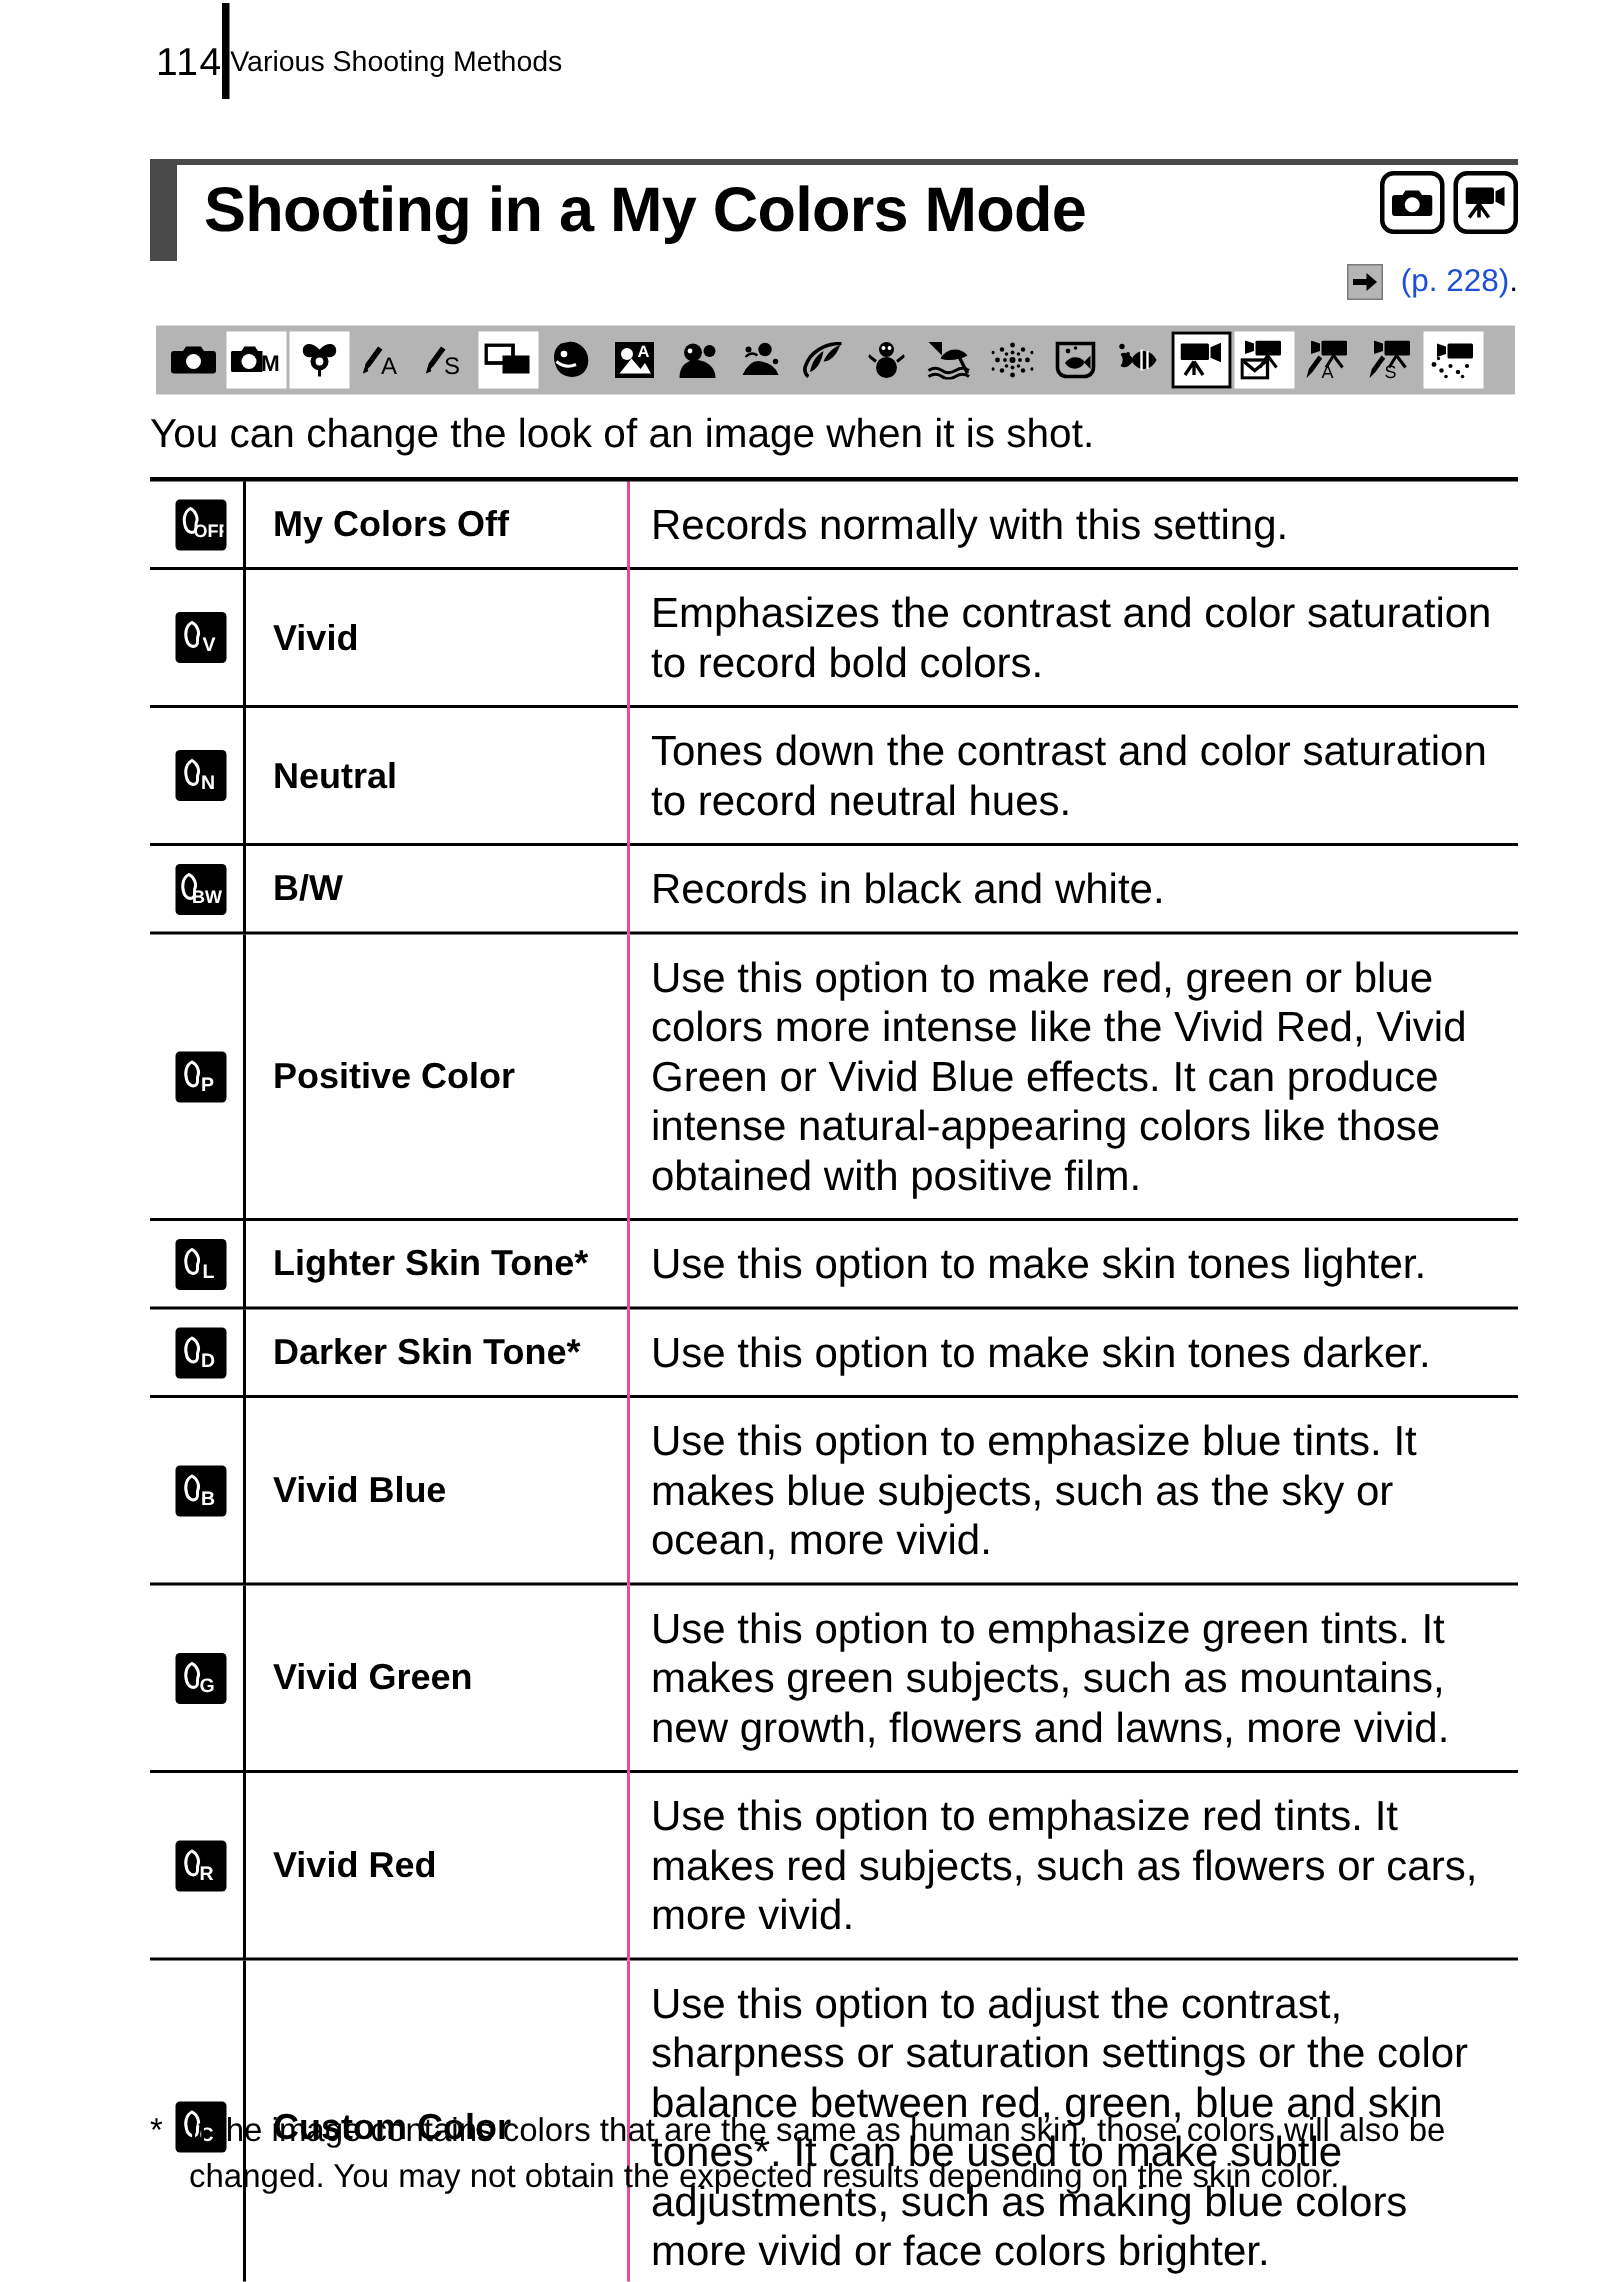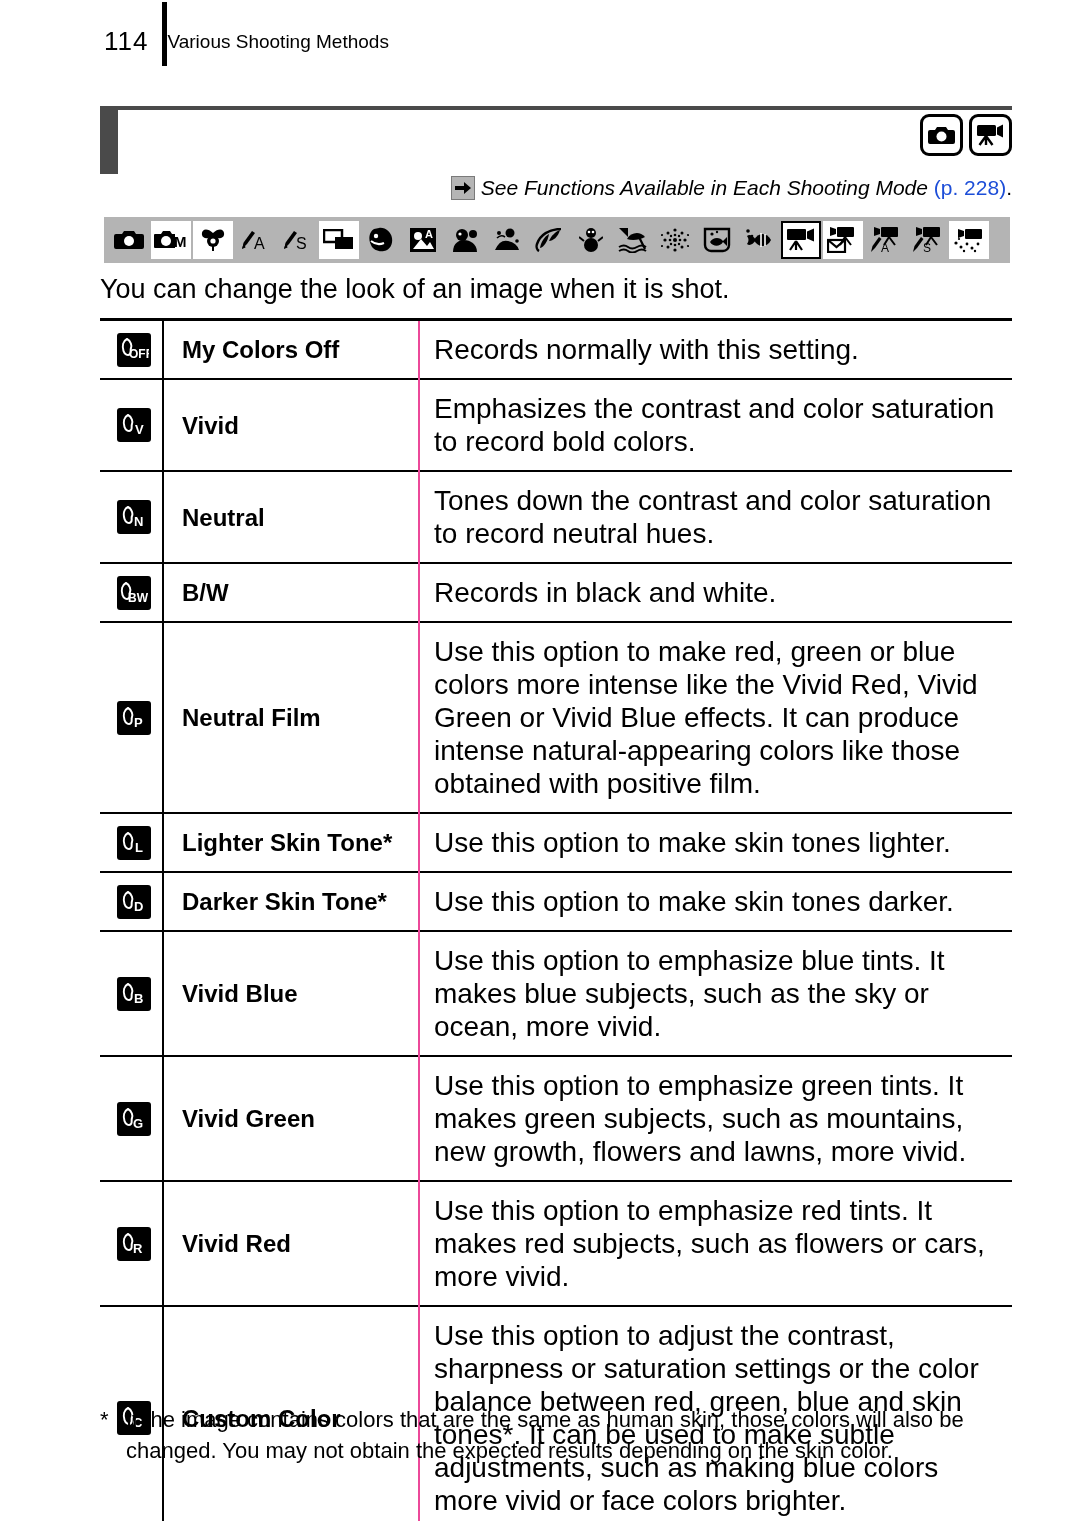--- a/index.html
+++ b/index.html
@@ -37,7 +37,7 @@
     font-weight: 400;
     letter-spacing: 1px;
     line-height: 1;
-    padding-right: 14px;
+    padding-right: 0;
   }
   .runhead .rule {
     width: 5px;

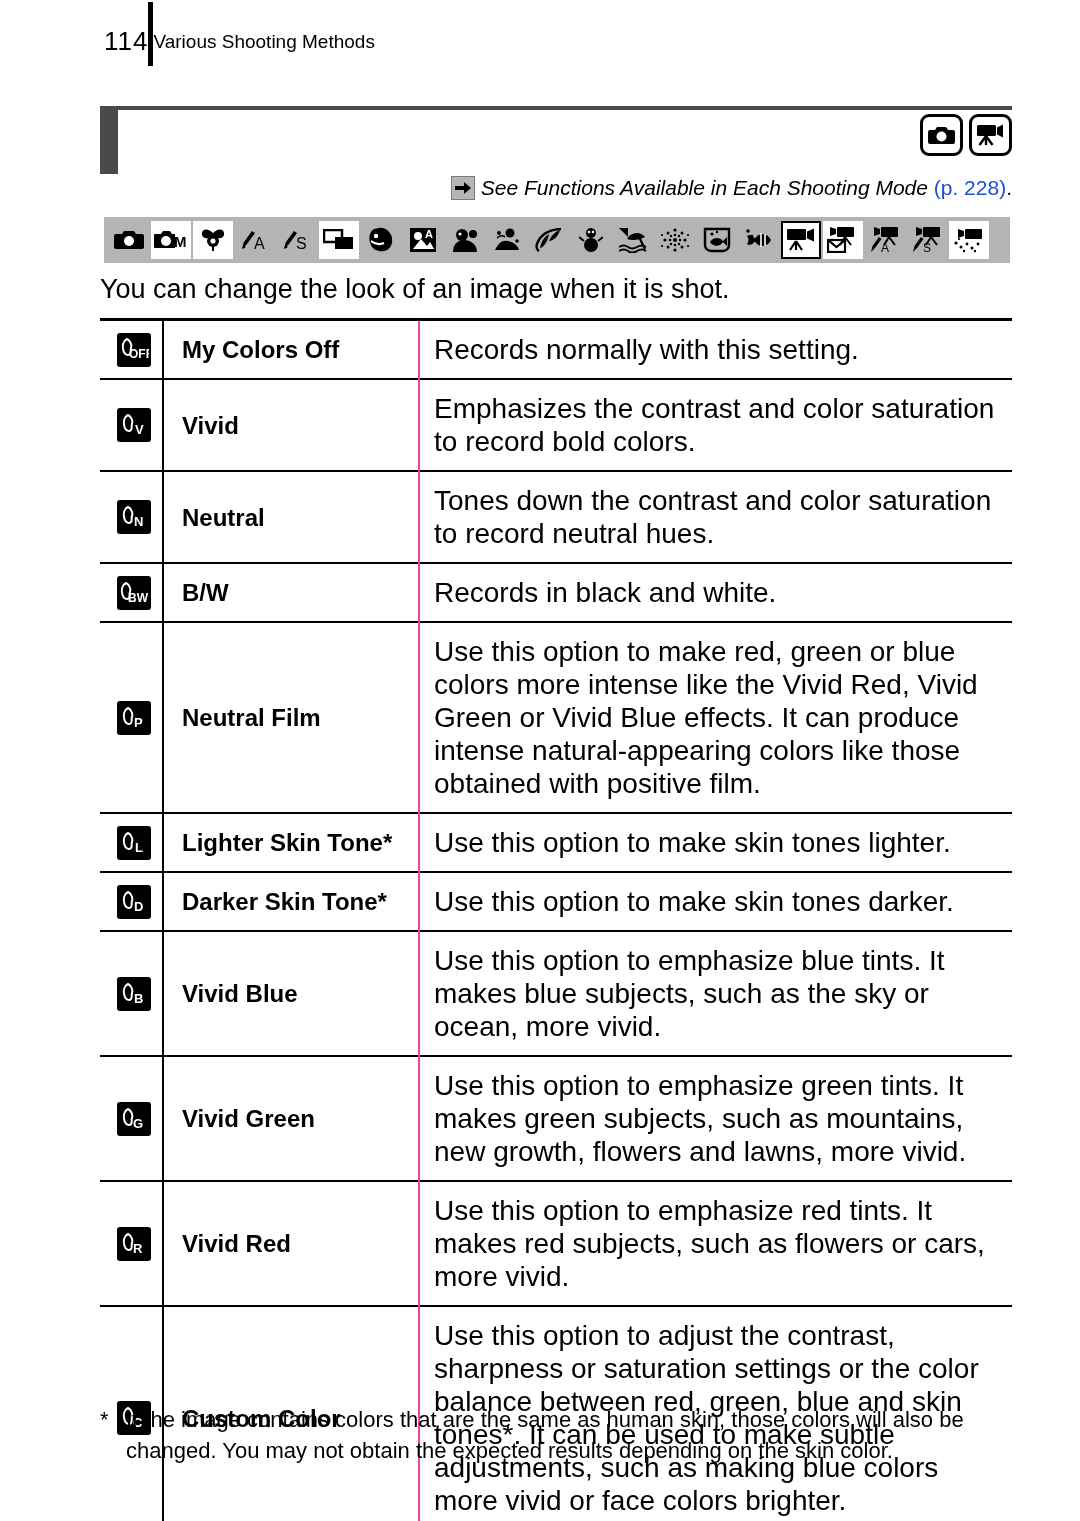--- a/index.html
+++ b/index.html
@@ -249,6 +249,7 @@
   <div class="title-block">
     <div class="title-topline"></div>
     <div class="title-bar"></div>
+    <div class="title-text">Shooting in a My Colors Mode</div>
     <div class="title-icons">
       <div class="mode-chip">
         <svg width="27" height="20" viewBox="0 0 27 20" aria-hidden="true">

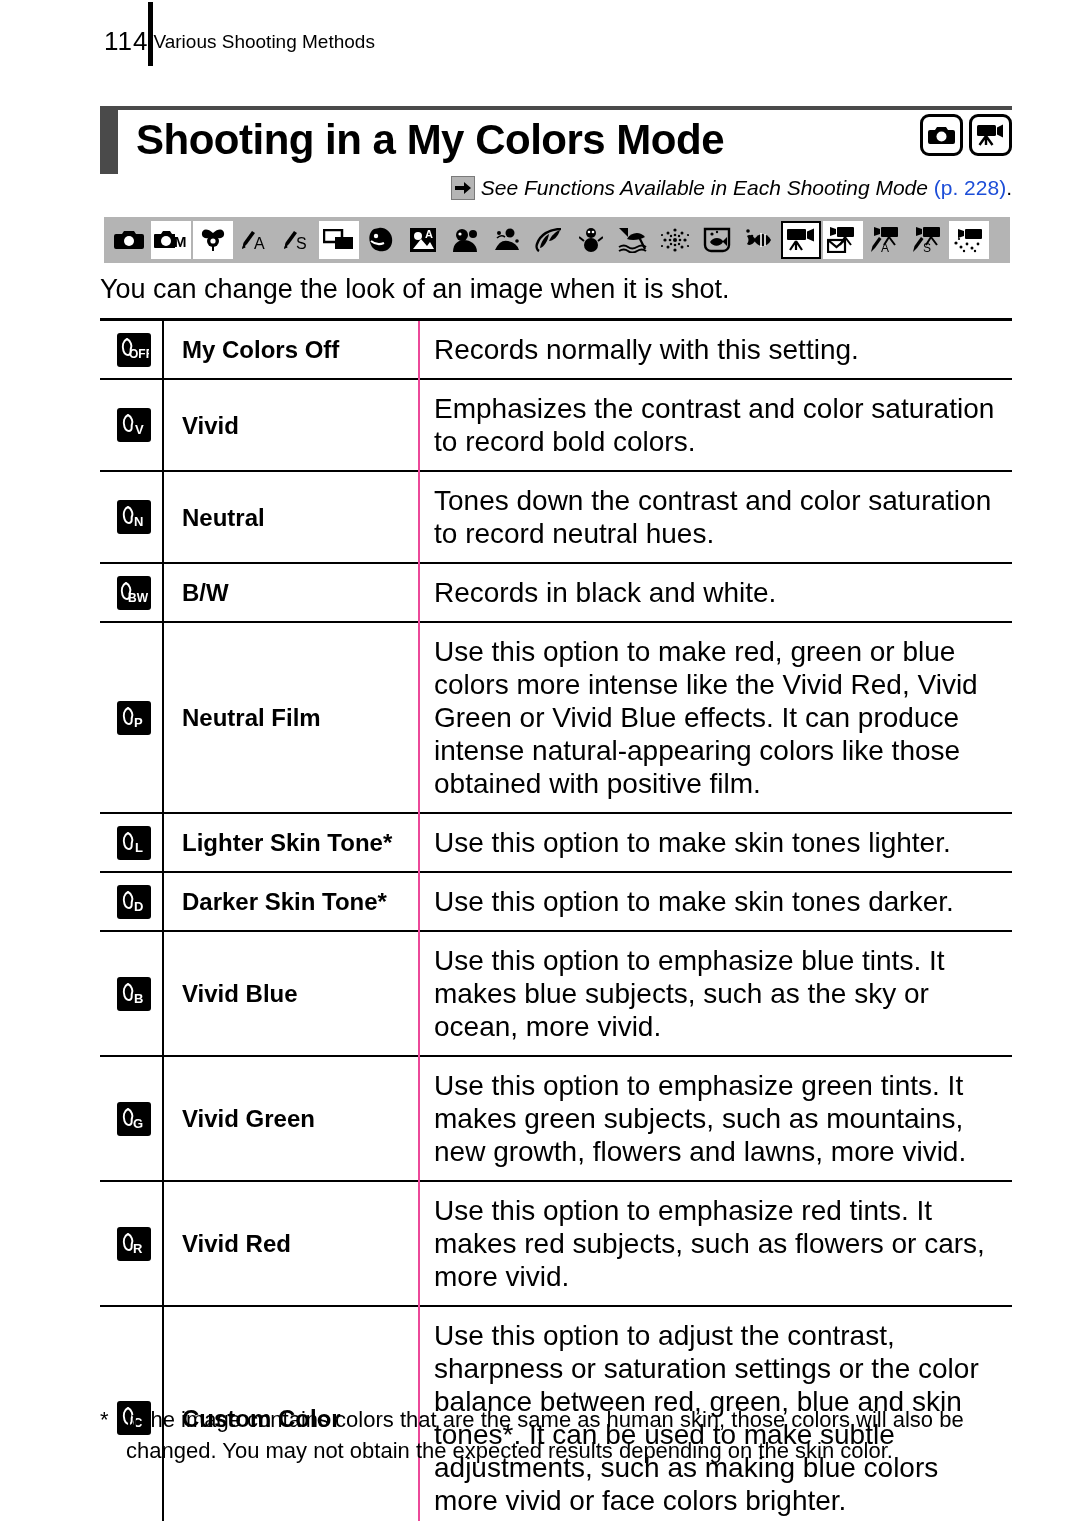--- a/index.html
+++ b/index.html
@@ -273,7 +273,6 @@
         <path d="M0 5 h9 V1 l7 6 l-7 6 V9 H0 z" fill="#000"></path>
       </svg>
     </span>
-    <span>See Functions Available in Each Shooting Mode</span>
     <span>&nbsp;</span>
     <span class="xref-link">(p. 228)</span>
     <span class="xref-period">.</span>

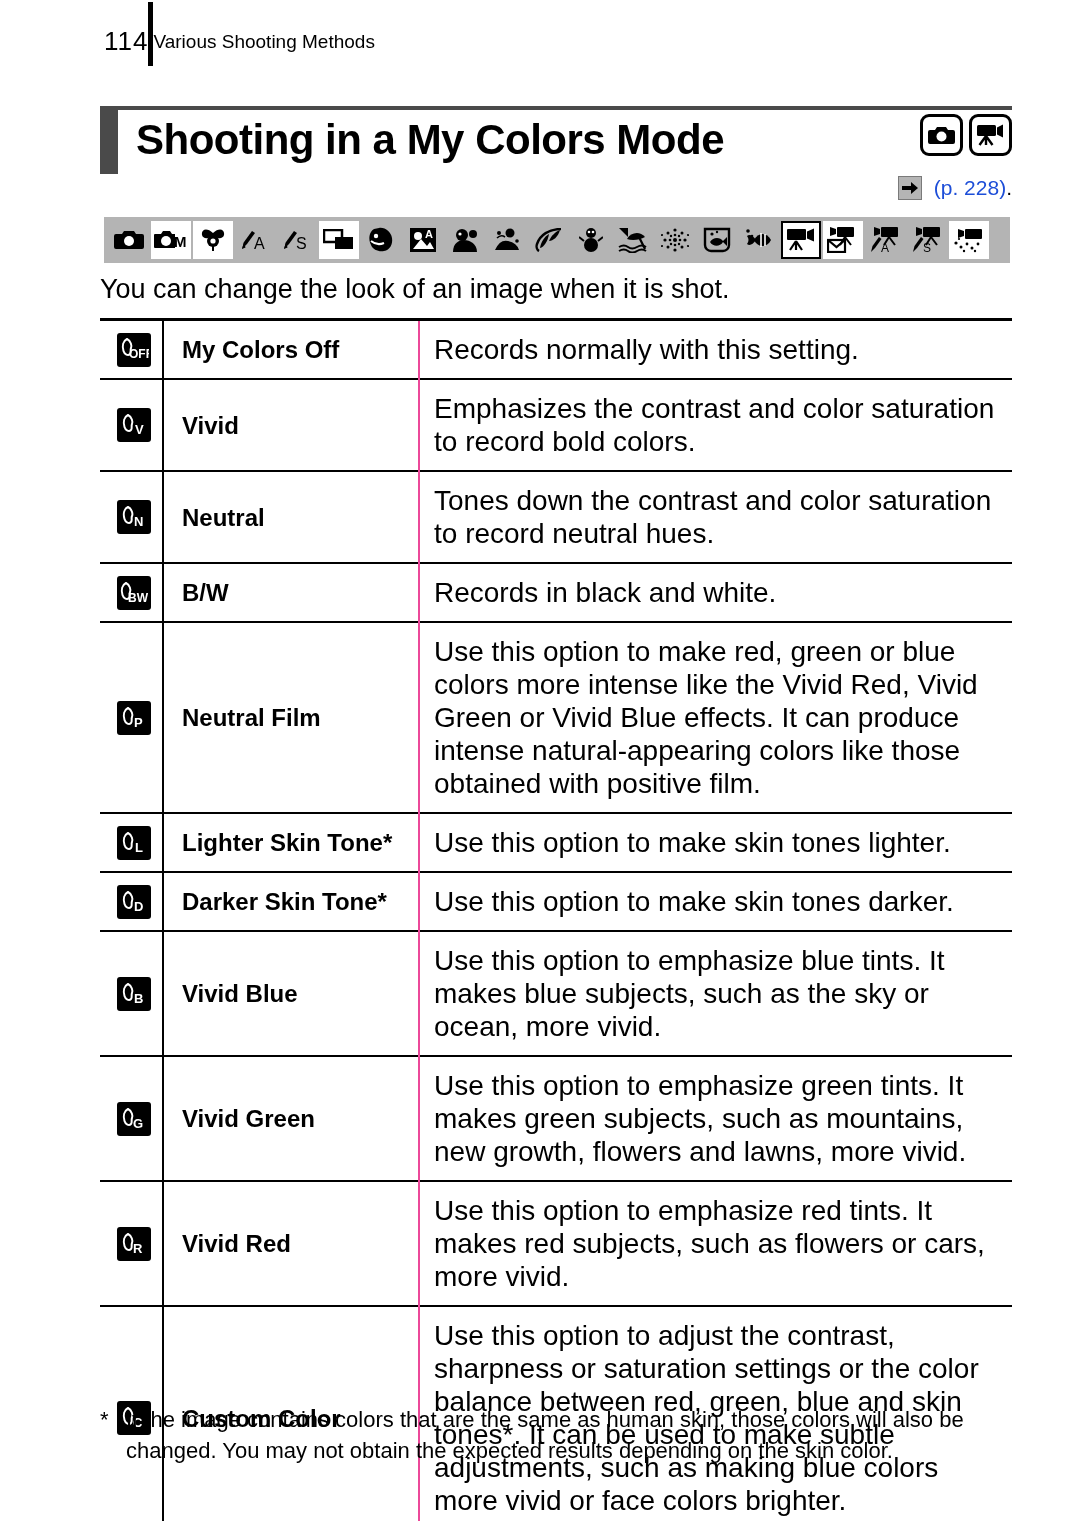--- a/index.html
+++ b/index.html
@@ -563,7 +563,7 @@
                 </svg>
             </span>
           </td>
-          <td class="c-name">Neutral Film</td>
+          <td class="c-name">Positive Color</td>
           <td class="c-desc">Use this option to make red, green or blue colors more intense like the Vivid Red, Vivid Green or Vivid Blue effects. It can produce intense natural-appearing colors like those obtained with positive film.</td>
         </tr>
 

